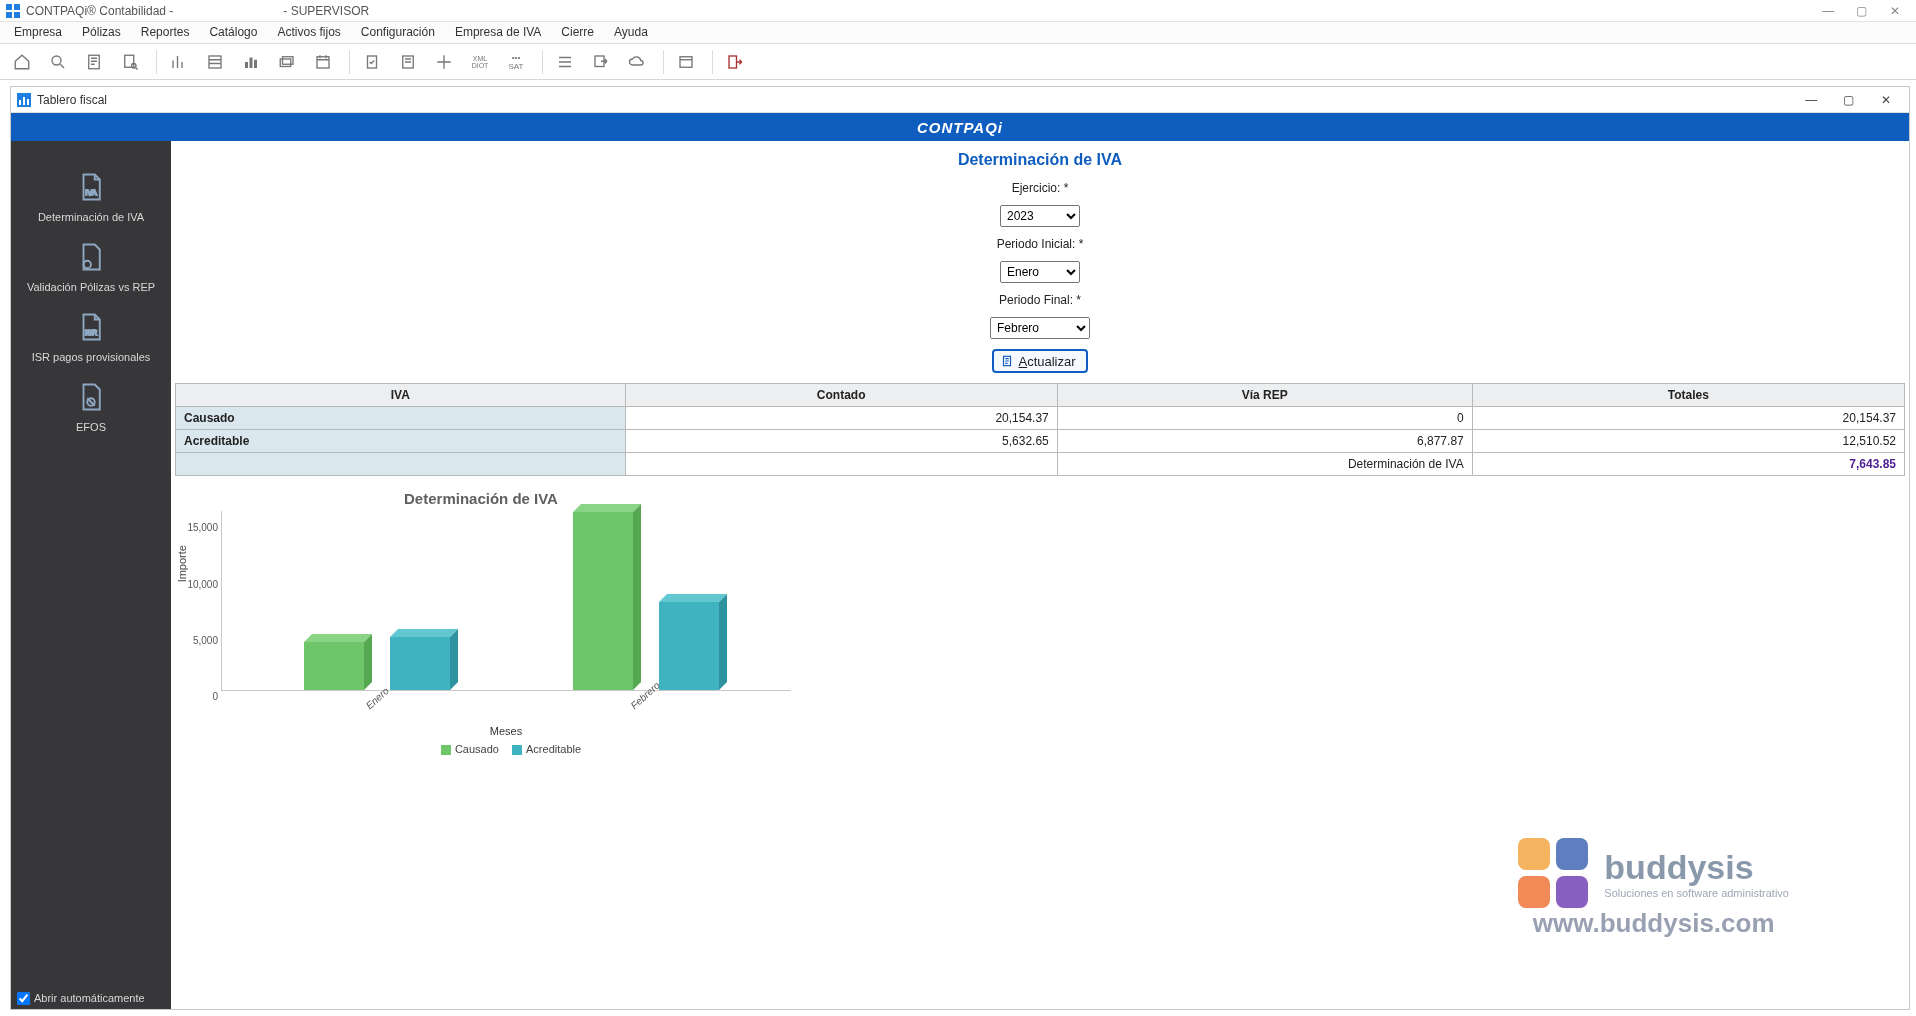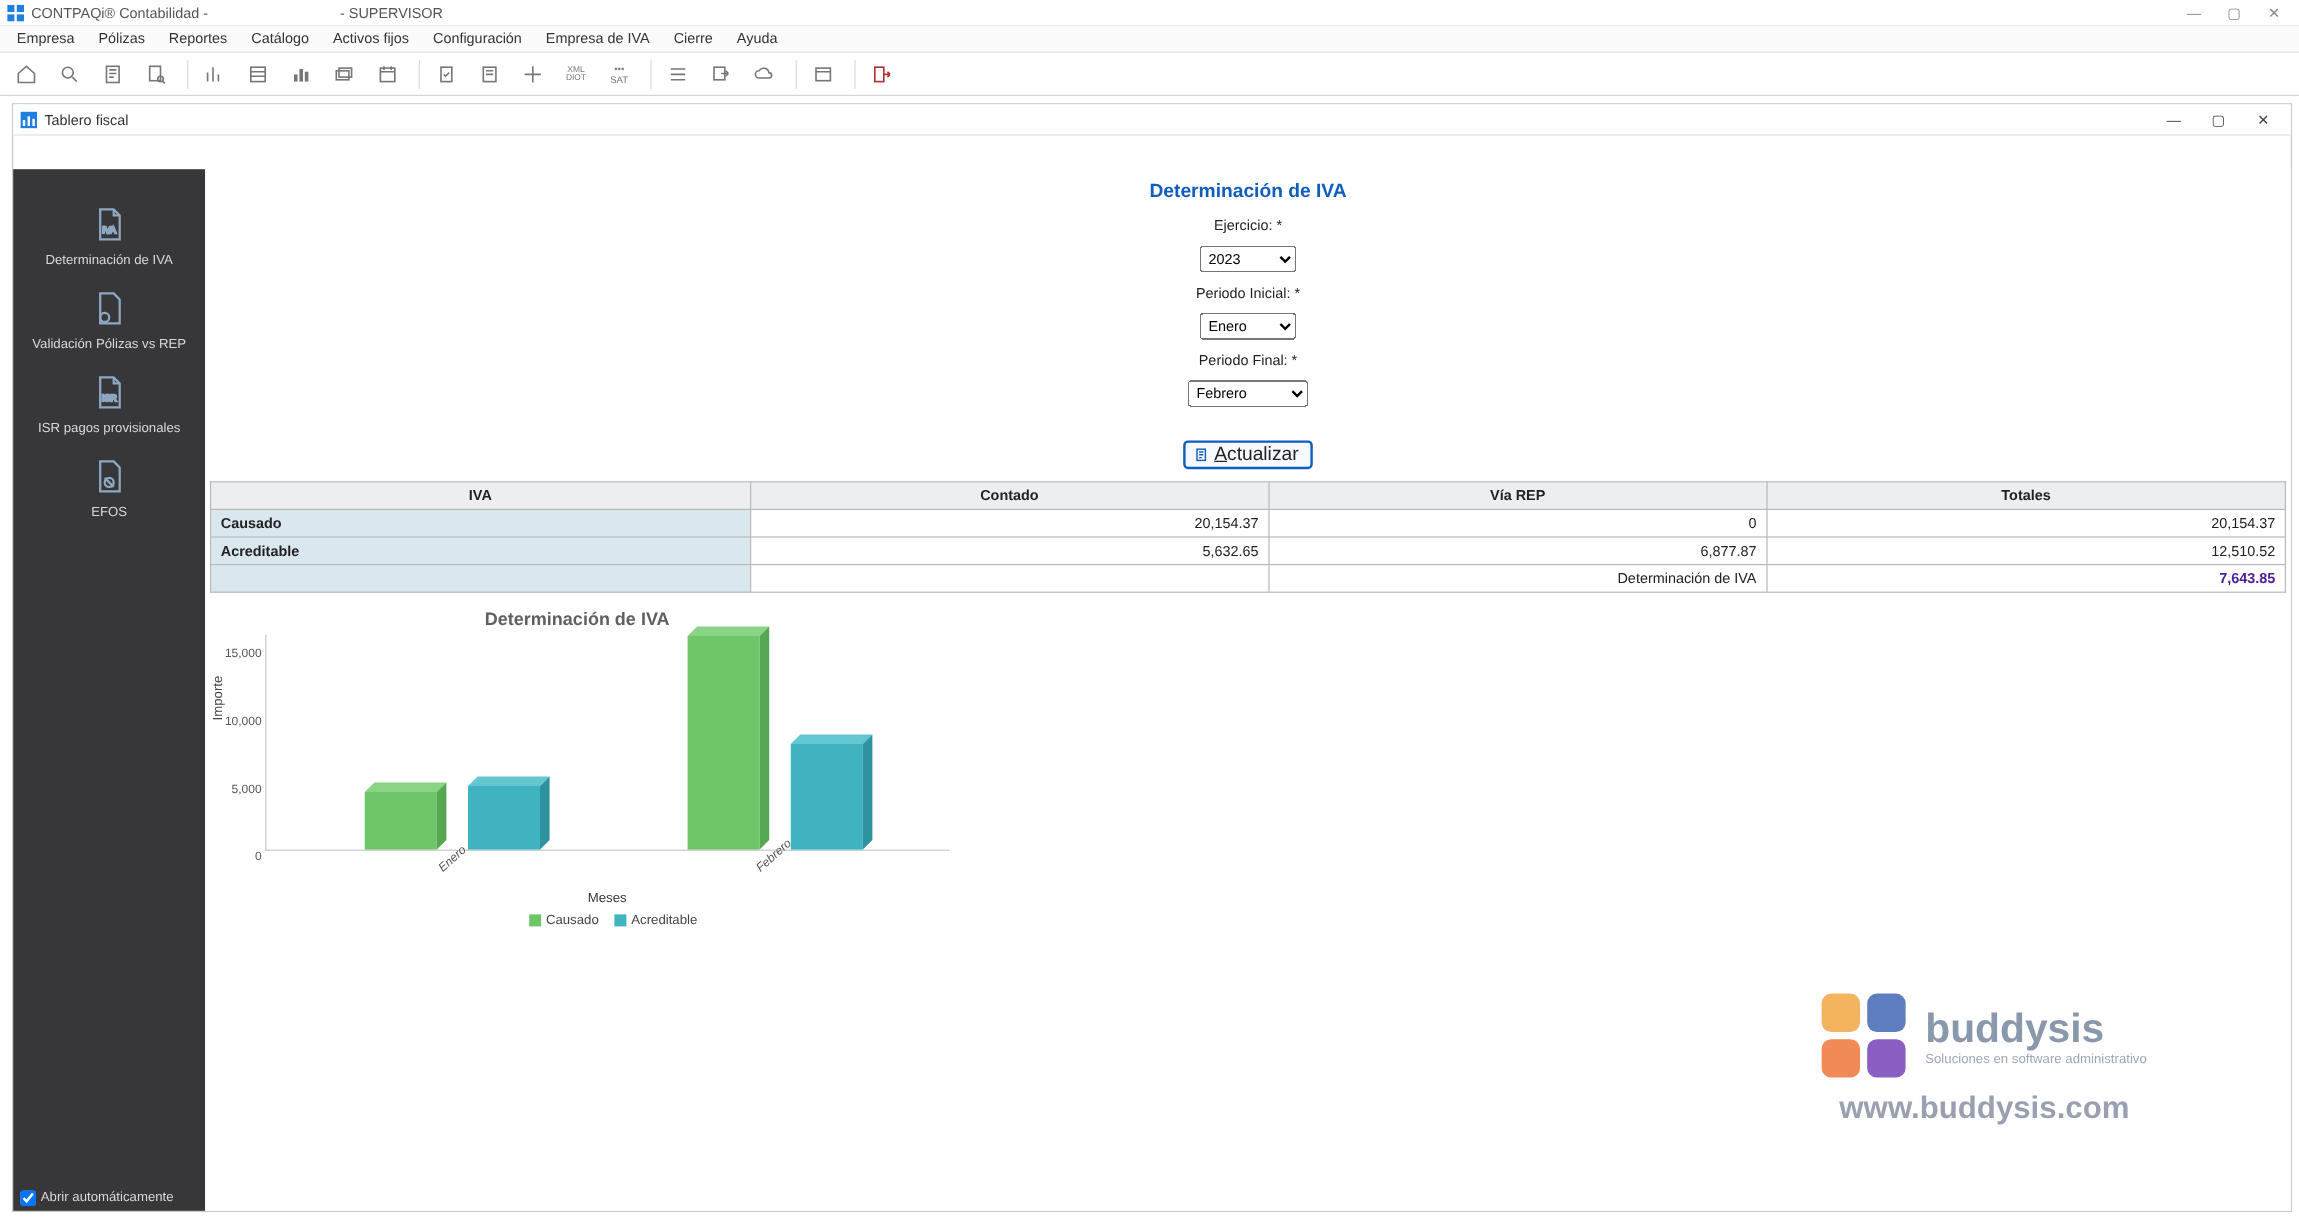--- a/index.html
+++ b/index.html
@@ -503,6 +503,9 @@
       <span>▢</span>
       <span>✕</span>
     </div>
+  </div>
+  <div class="brandbar">
+    <span>CONTPAQi</span>
   </div>
 
   <div class="content-area">

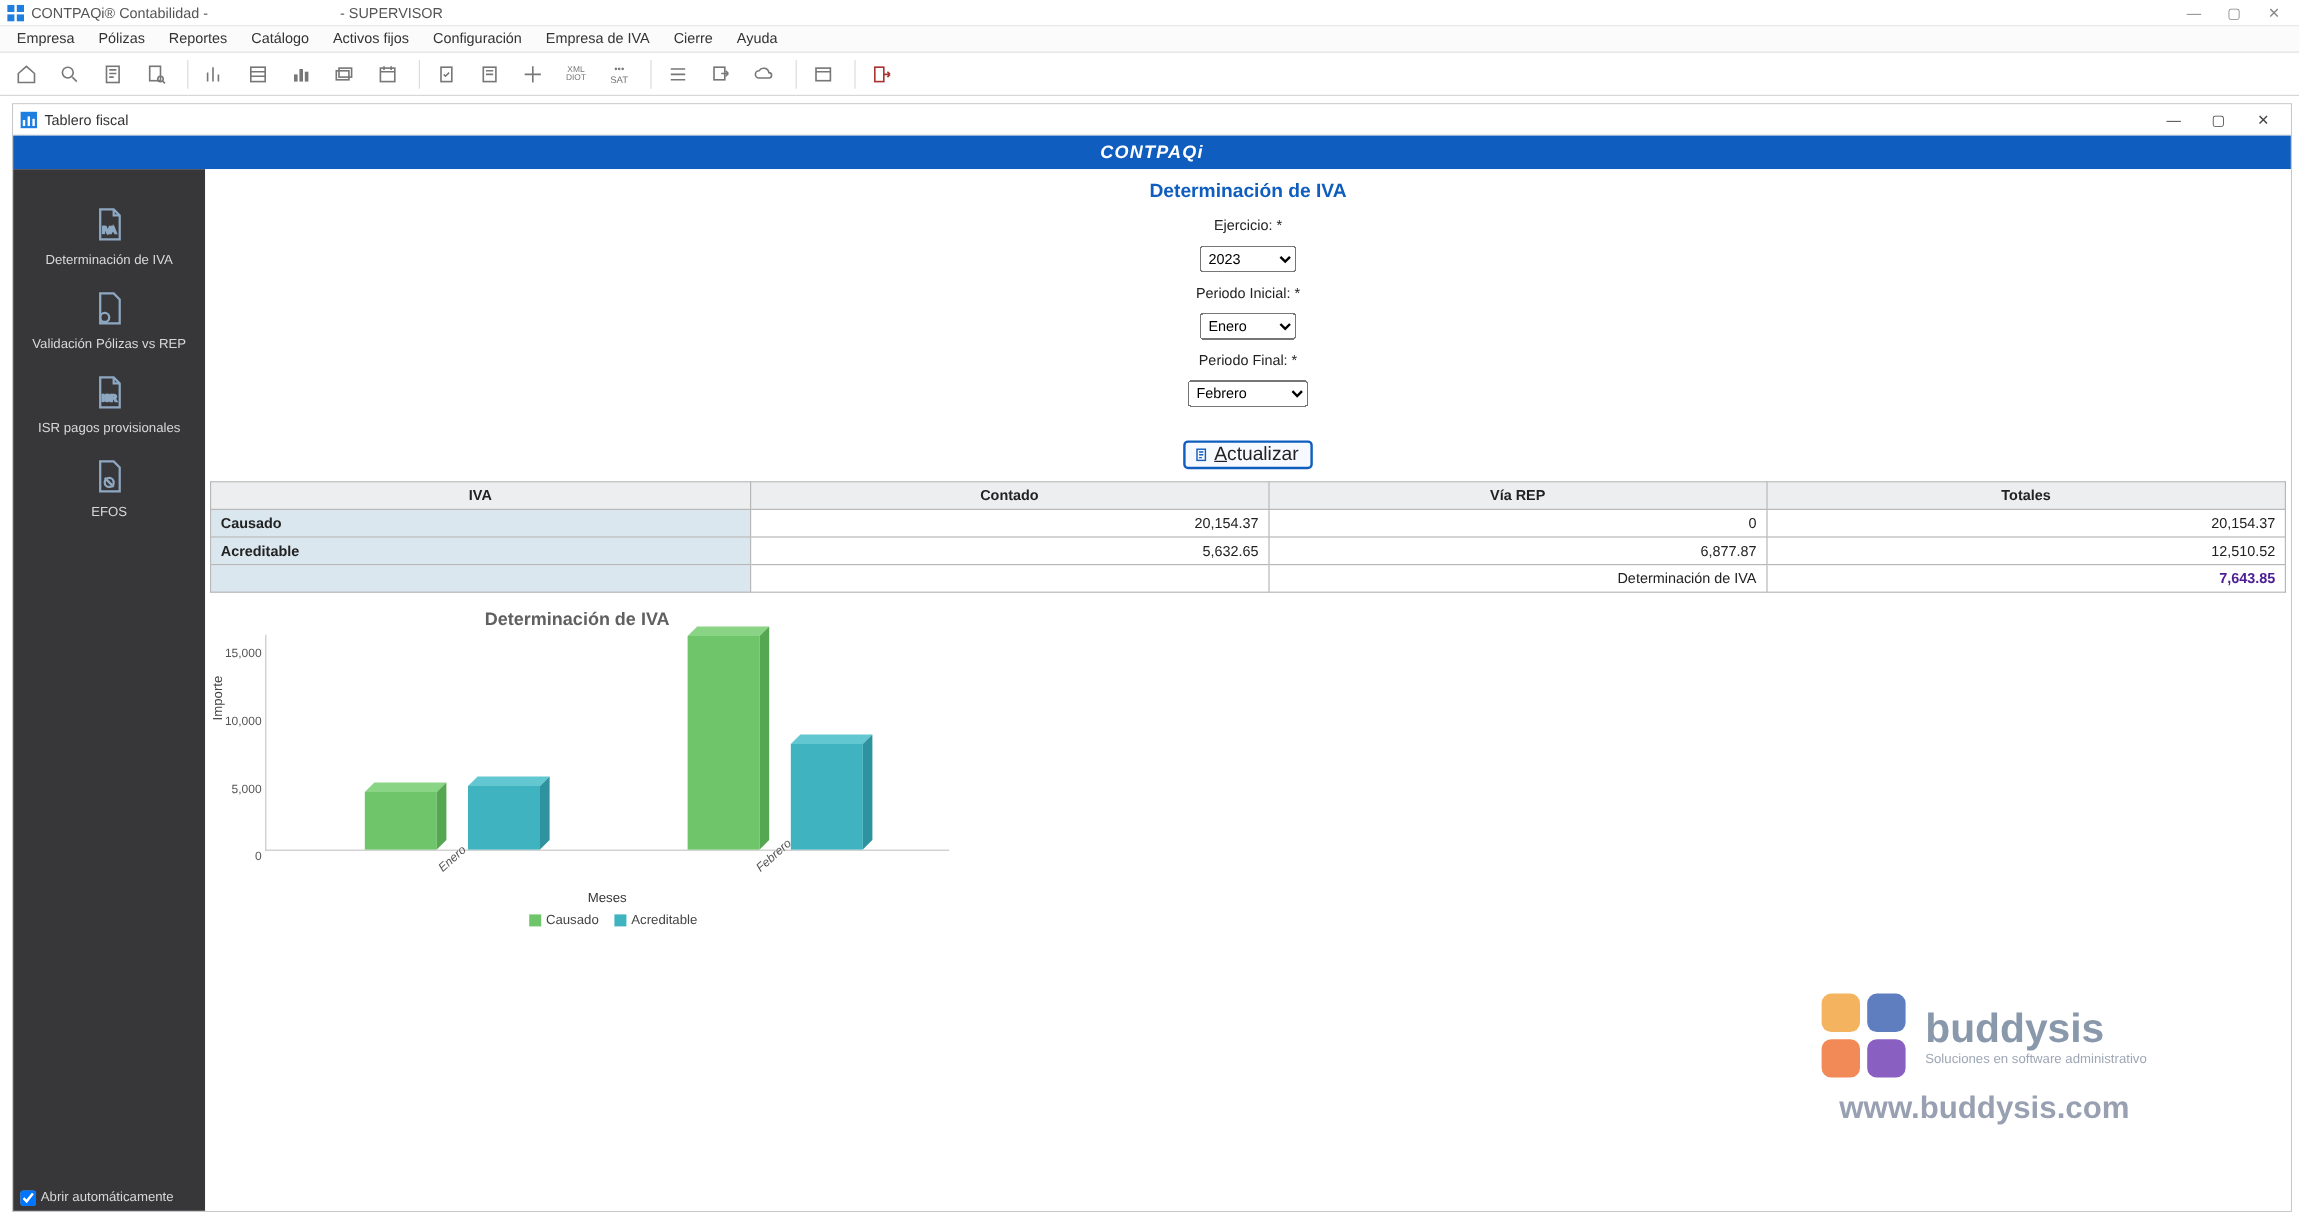--- a/index.html
+++ b/index.html
@@ -183,8 +183,7 @@
   gap: 4px;
   border-radius: 4px;
   cursor: pointer;
-  font-size: 16px;
-  margin-top: 18px;
+  font-size: 13px;
 }
 .btn-update .u { text-decoration: underline; }
 

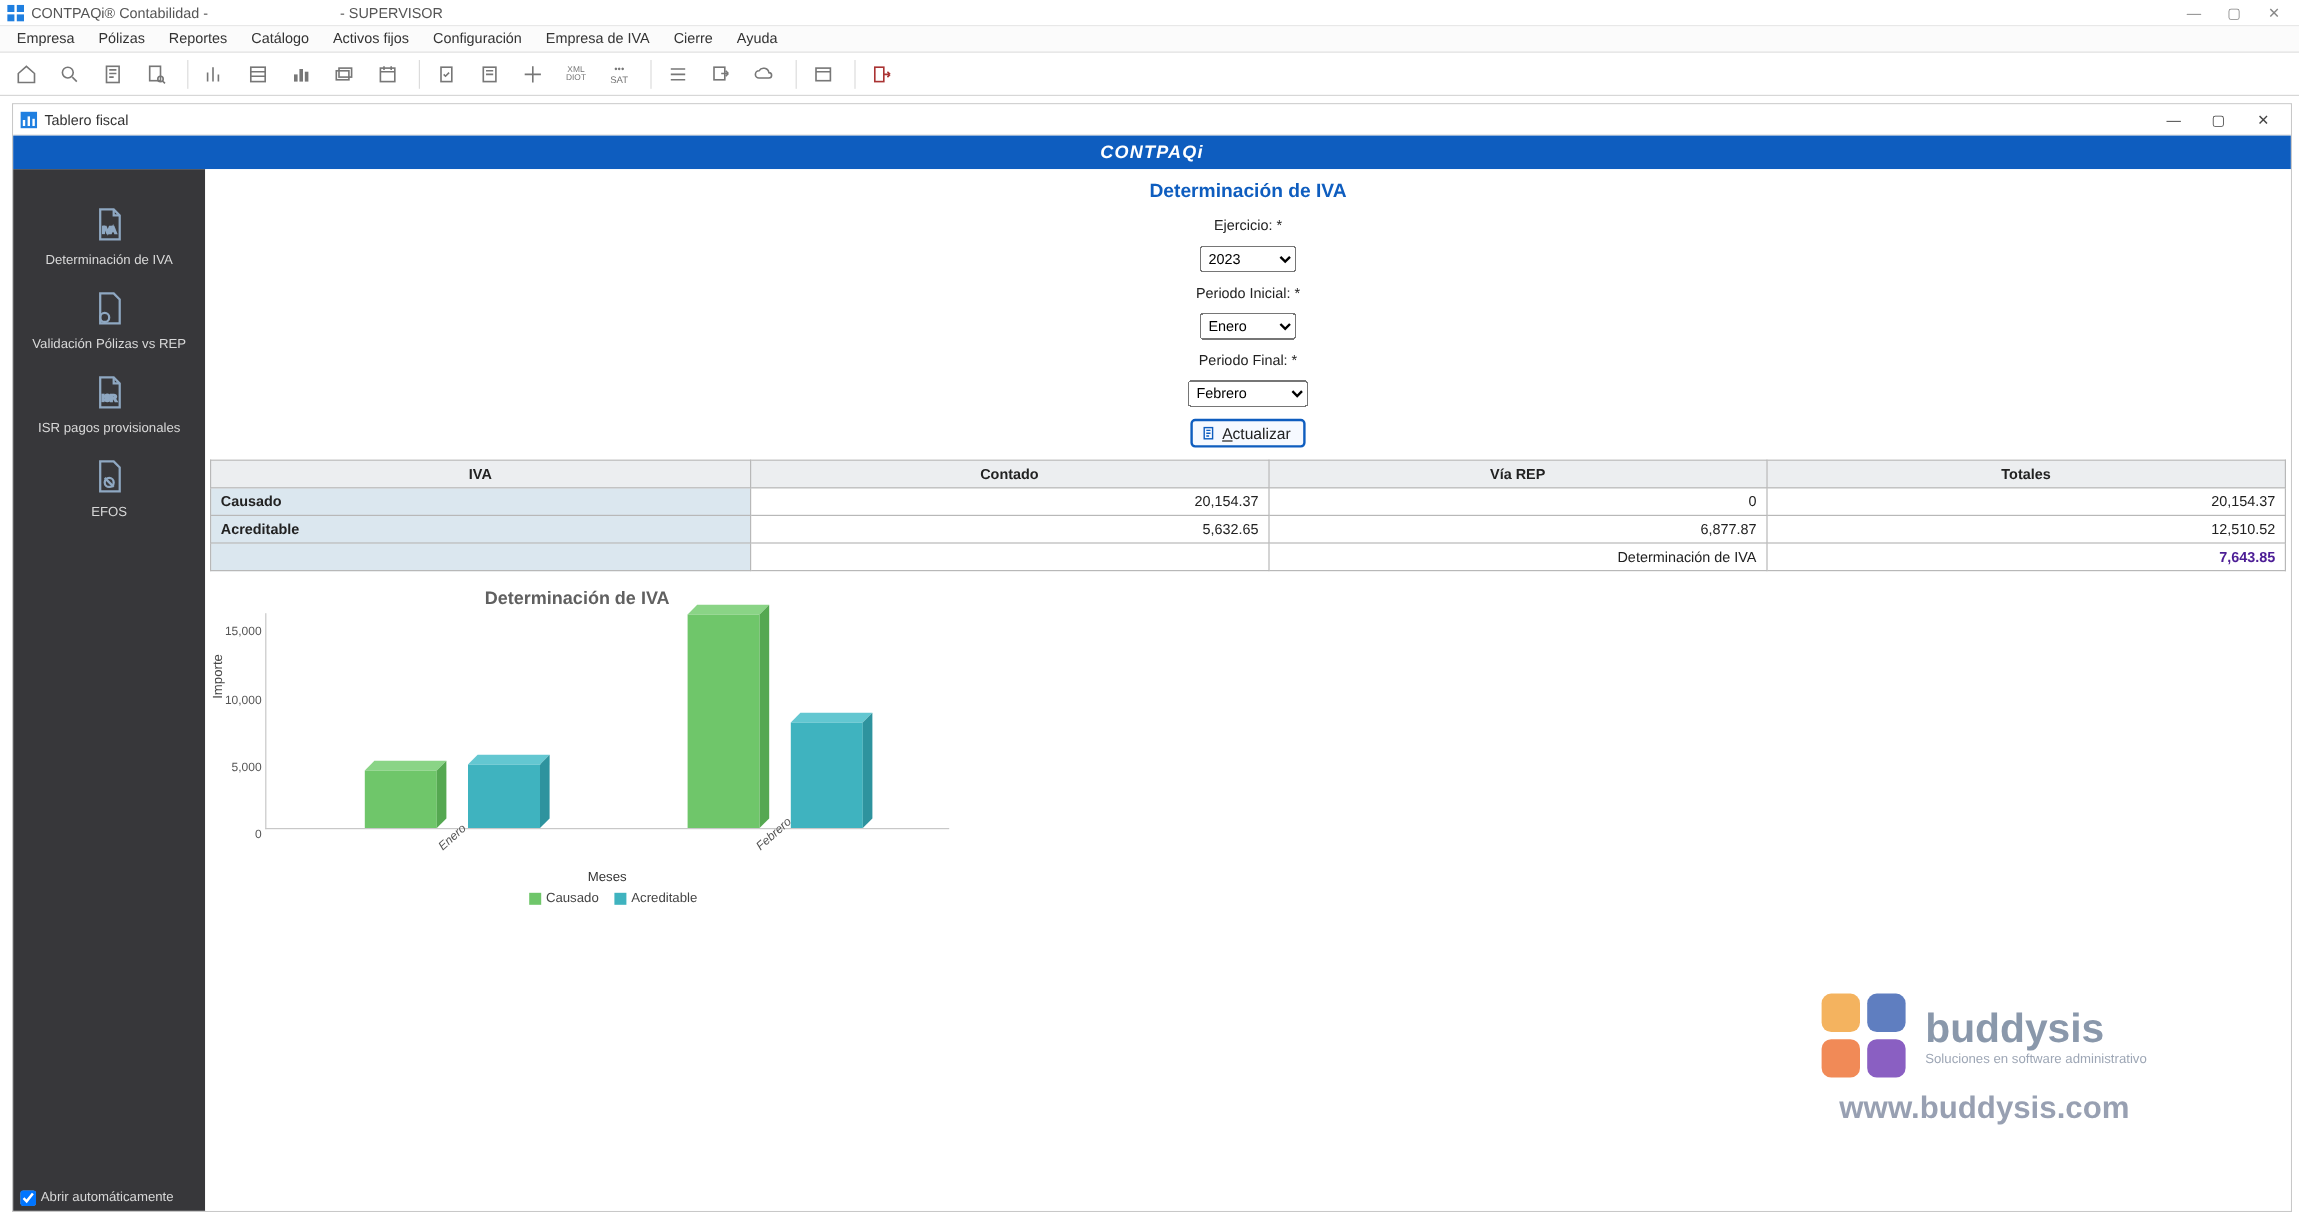--- a/index.html
+++ b/index.html
@@ -338,7 +338,7 @@
 .watermark .txt { color:#7a8aa0; }
 .watermark .txt .name { font-size: 34px; font-weight: 700; color:#7a8aa0;}
 .watermark .txt .tag { font-size: 11px; color:#909aab;}
-.watermark .url { font-size: 26px; font-weight: 700; color:#8a94a8; margin-top: 10px;}
+.watermark .url { font-size: 26px; font-weight: 700; color:#8a94a8; }
 svg { display: block; }
 </style>
 </head>

